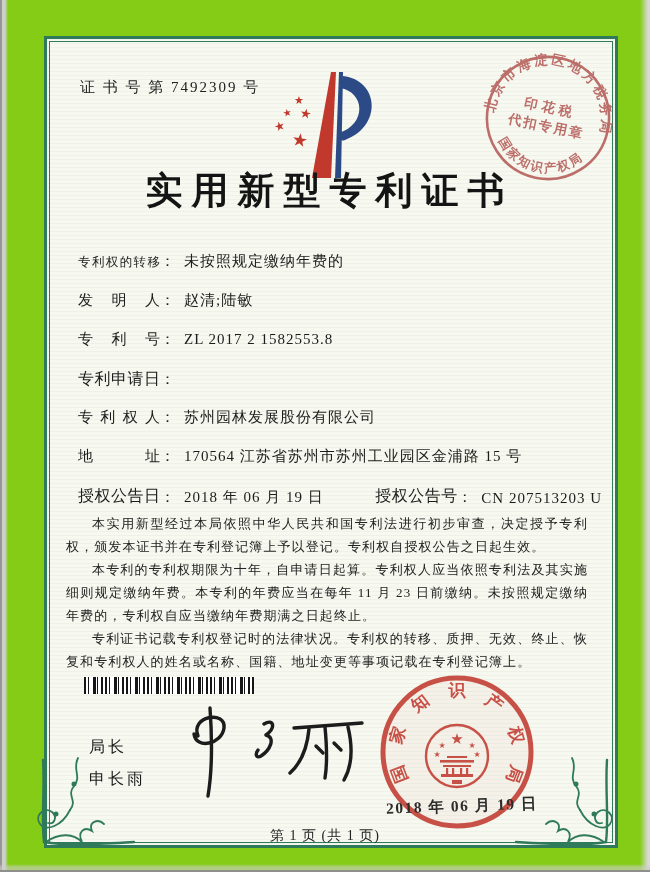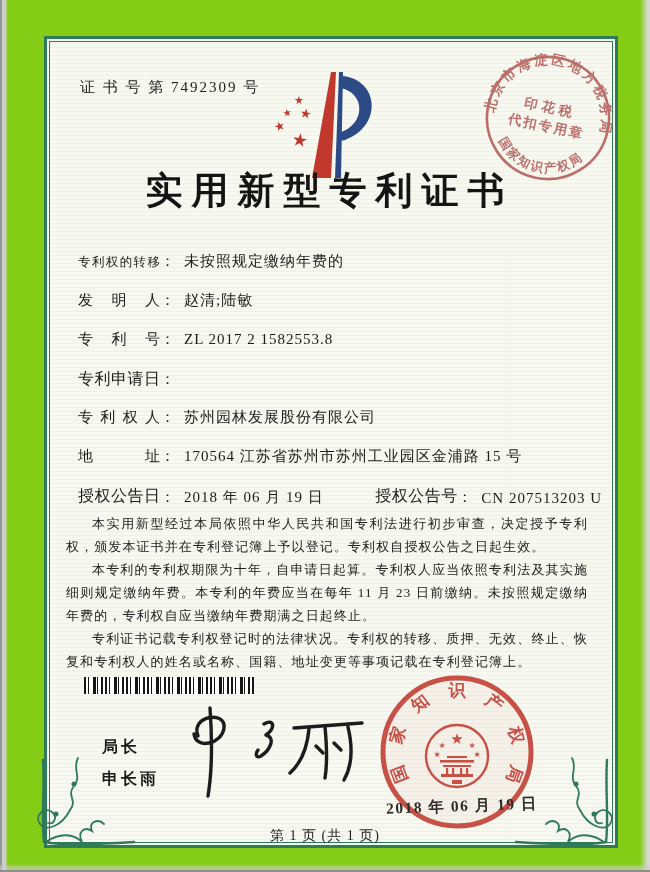--- a/index.html
+++ b/index.html
@@ -40,8 +40,8 @@
     background-image:repeating-linear-gradient(90deg,#161616 0 2px,transparent 2px 4px,#161616 4px 5px,
       transparent 5px 9px,#161616 9px 12px,transparent 12px 13px,#161616 13px 14px,transparent 14px 17px,
       #161616 17px 19px,transparent 19px 21px);}
-  .director{left:102px;top:737px;font-family:"Liberation Sans",sans-serif;font-size:16px;
-            font-weight:bold;letter-spacing:3px;color:#1b1b1b;}
+  .director{left:89px;top:737px;font-family:"Liberation Sans",sans-serif;font-size:16px;
+            font-weight:normal;letter-spacing:3px;color:#1b1b1b;}
   .director div{margin-bottom:11px;}
   .signature{left:168px;top:698px;}
   .sealwrap{left:368px;top:666px;z-index:3;}

